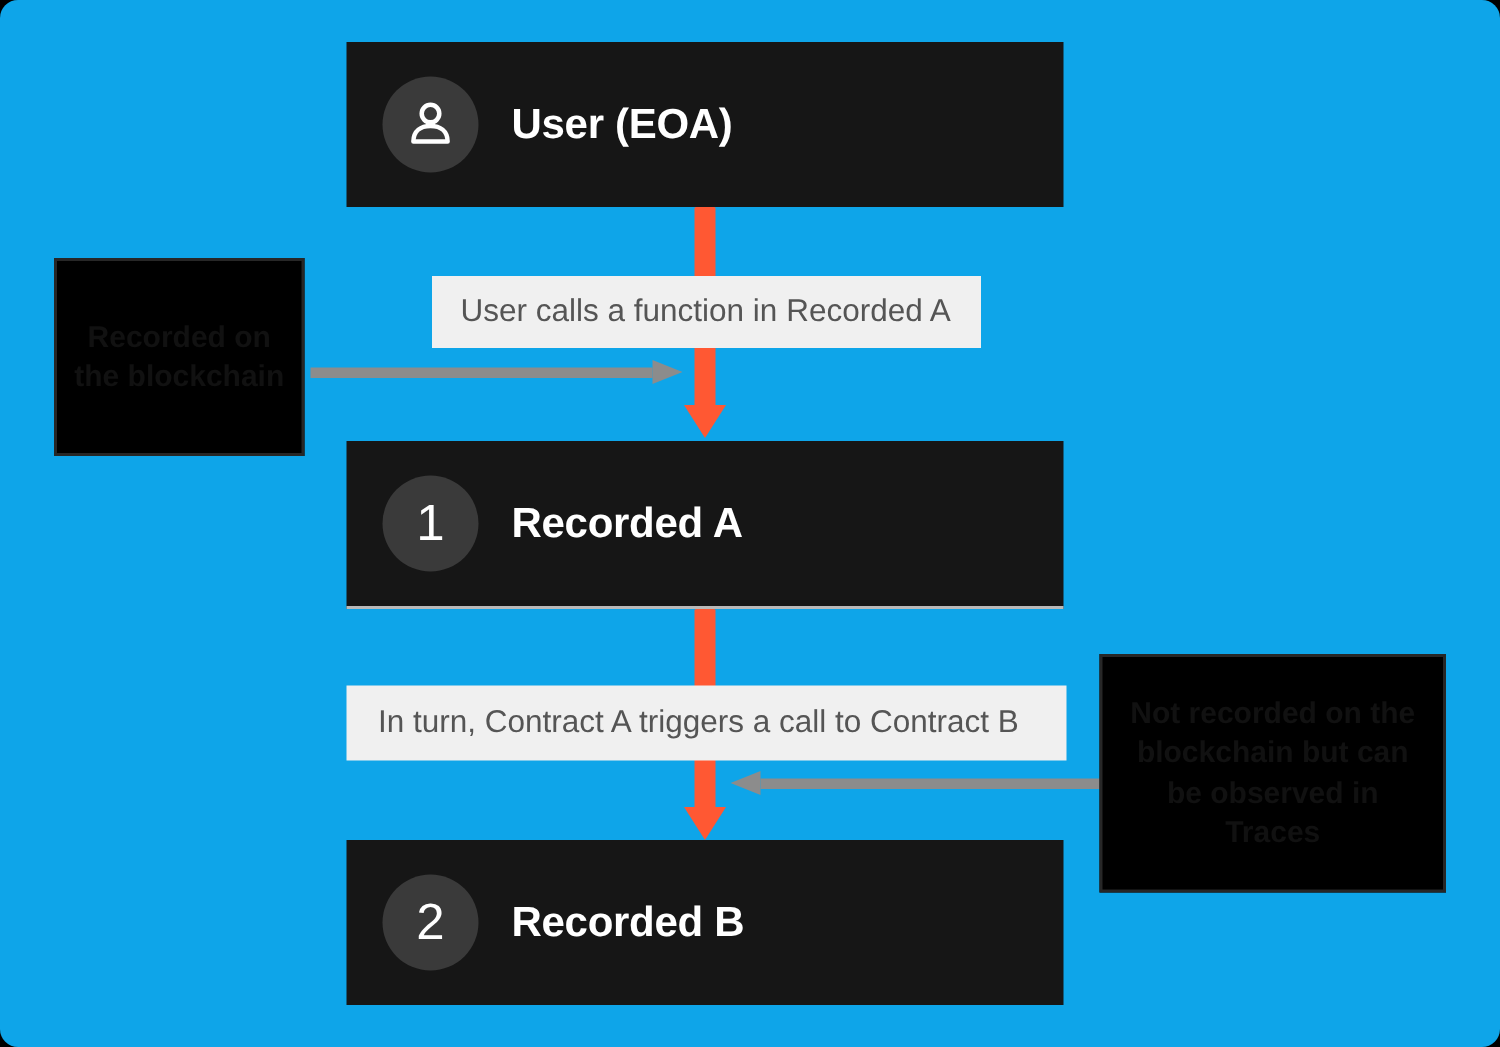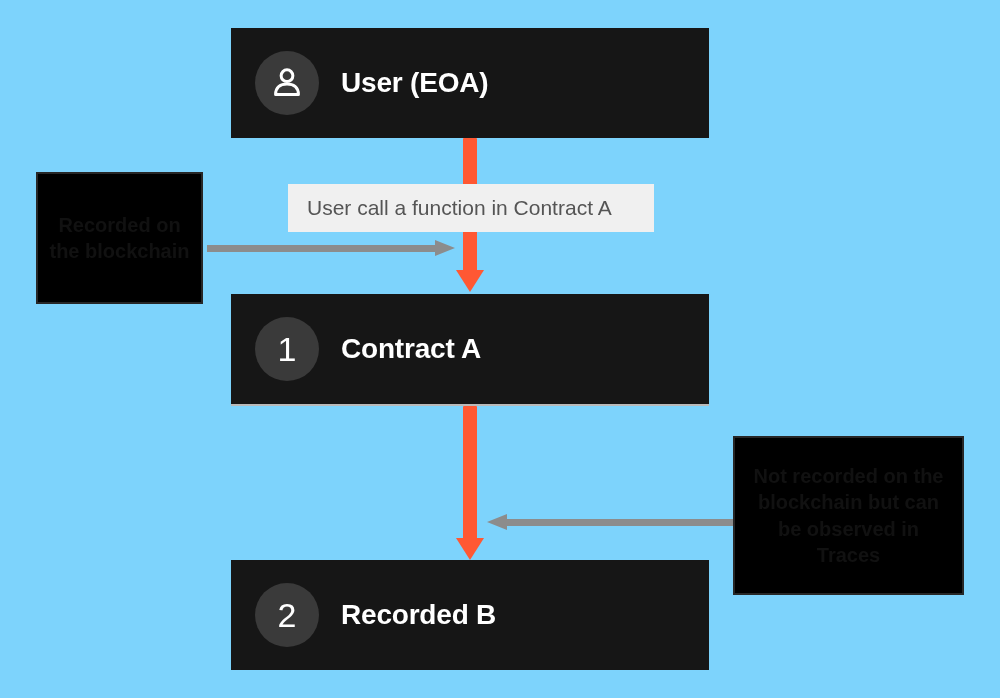--- a/index.html
+++ b/index.html
@@ -17,7 +17,8 @@
     position: relative;
     width: 1000px;
     height: 698px;
-    background: #7dd3fc;
+    background: #0ea5e9;
+    border-radius: 12px;
   }
 
   

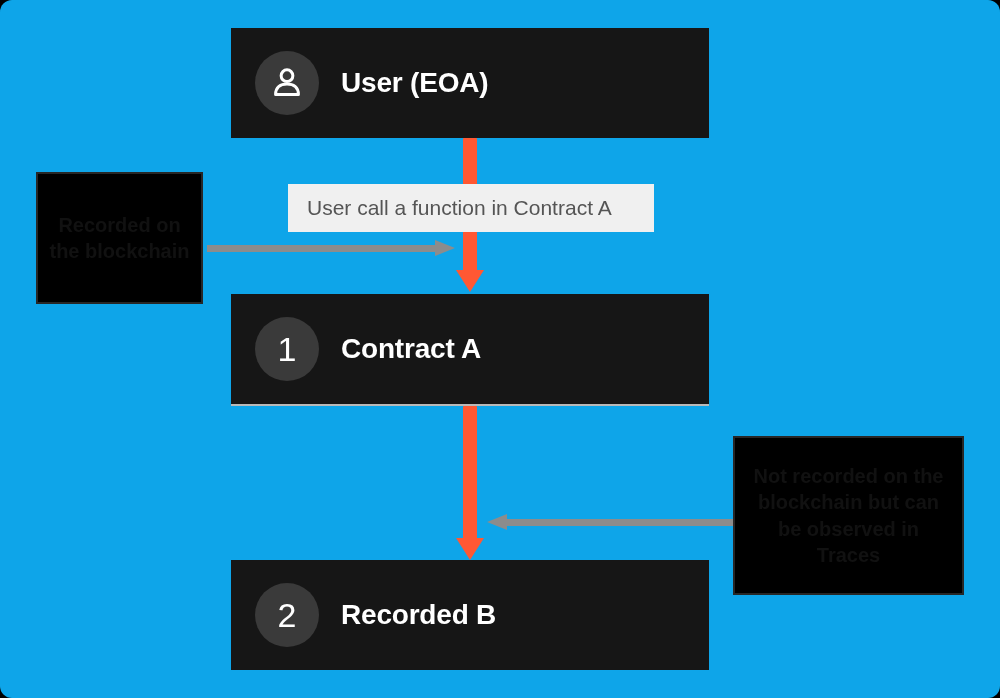--- a/index.html
+++ b/index.html
@@ -228,7 +228,7 @@
     <div class="node-label">Recorded B</div>
   </div>
 
-  <div class="caption" id="caption-1">User call a function in Contract A</div>
+  <div class="caption" id="caption-1">User calls a function in Recorded A</div>
 
   <div class="note" id="note-left">Recorded on the blockchain</div>
   <div class="note" id="note-right">Not recorded on the blockchain but can be observed in Traces</div>

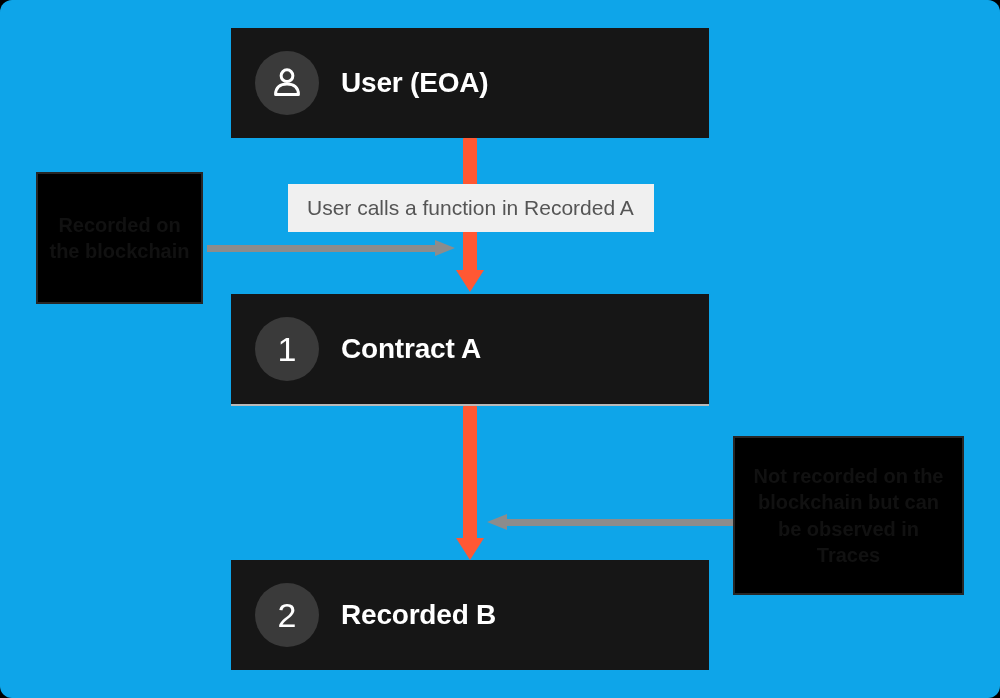--- a/index.html
+++ b/index.html
@@ -220,7 +220,7 @@
 
   <div class="node" id="node-a">
     <div class="node-badge">1</div>
-    <div class="node-label">Contract A</div>
+    <div class="node-label">Recorded A</div>
   </div>
 
   <div class="node" id="node-b">

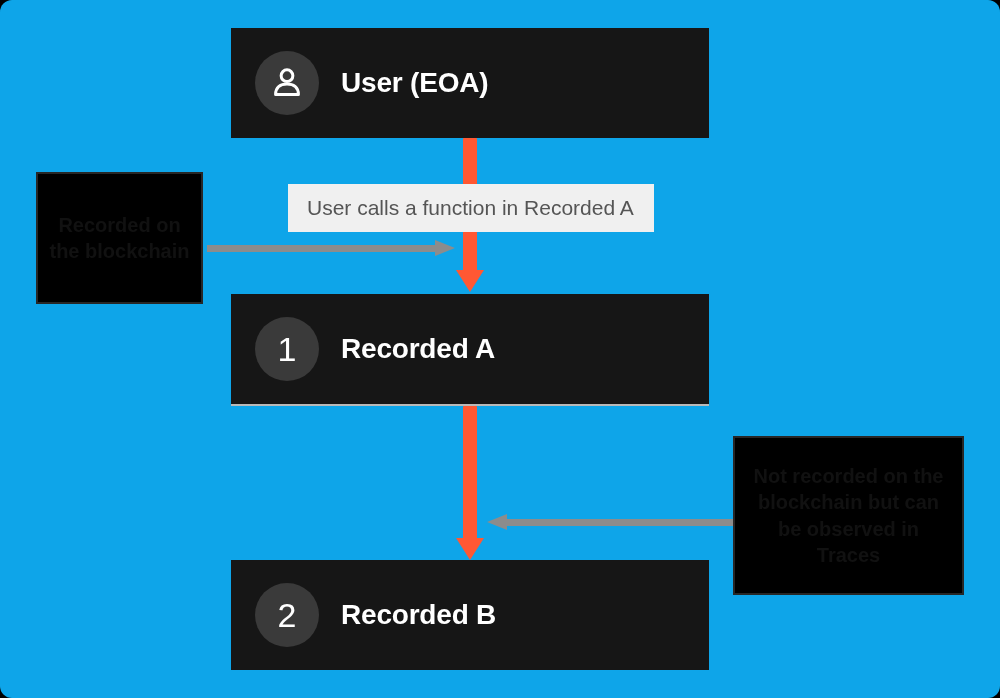--- a/index.html
+++ b/index.html
@@ -229,6 +229,7 @@
   </div>
 
   <div class="caption" id="caption-1">User calls a function in Recorded A</div>
+  <div class="caption" id="caption-2">In turn, Contract A triggers a call to Contract B</div>
 
   <div class="note" id="note-left">Recorded on the blockchain</div>
   <div class="note" id="note-right">Not recorded on the blockchain but can be observed in Traces</div>

